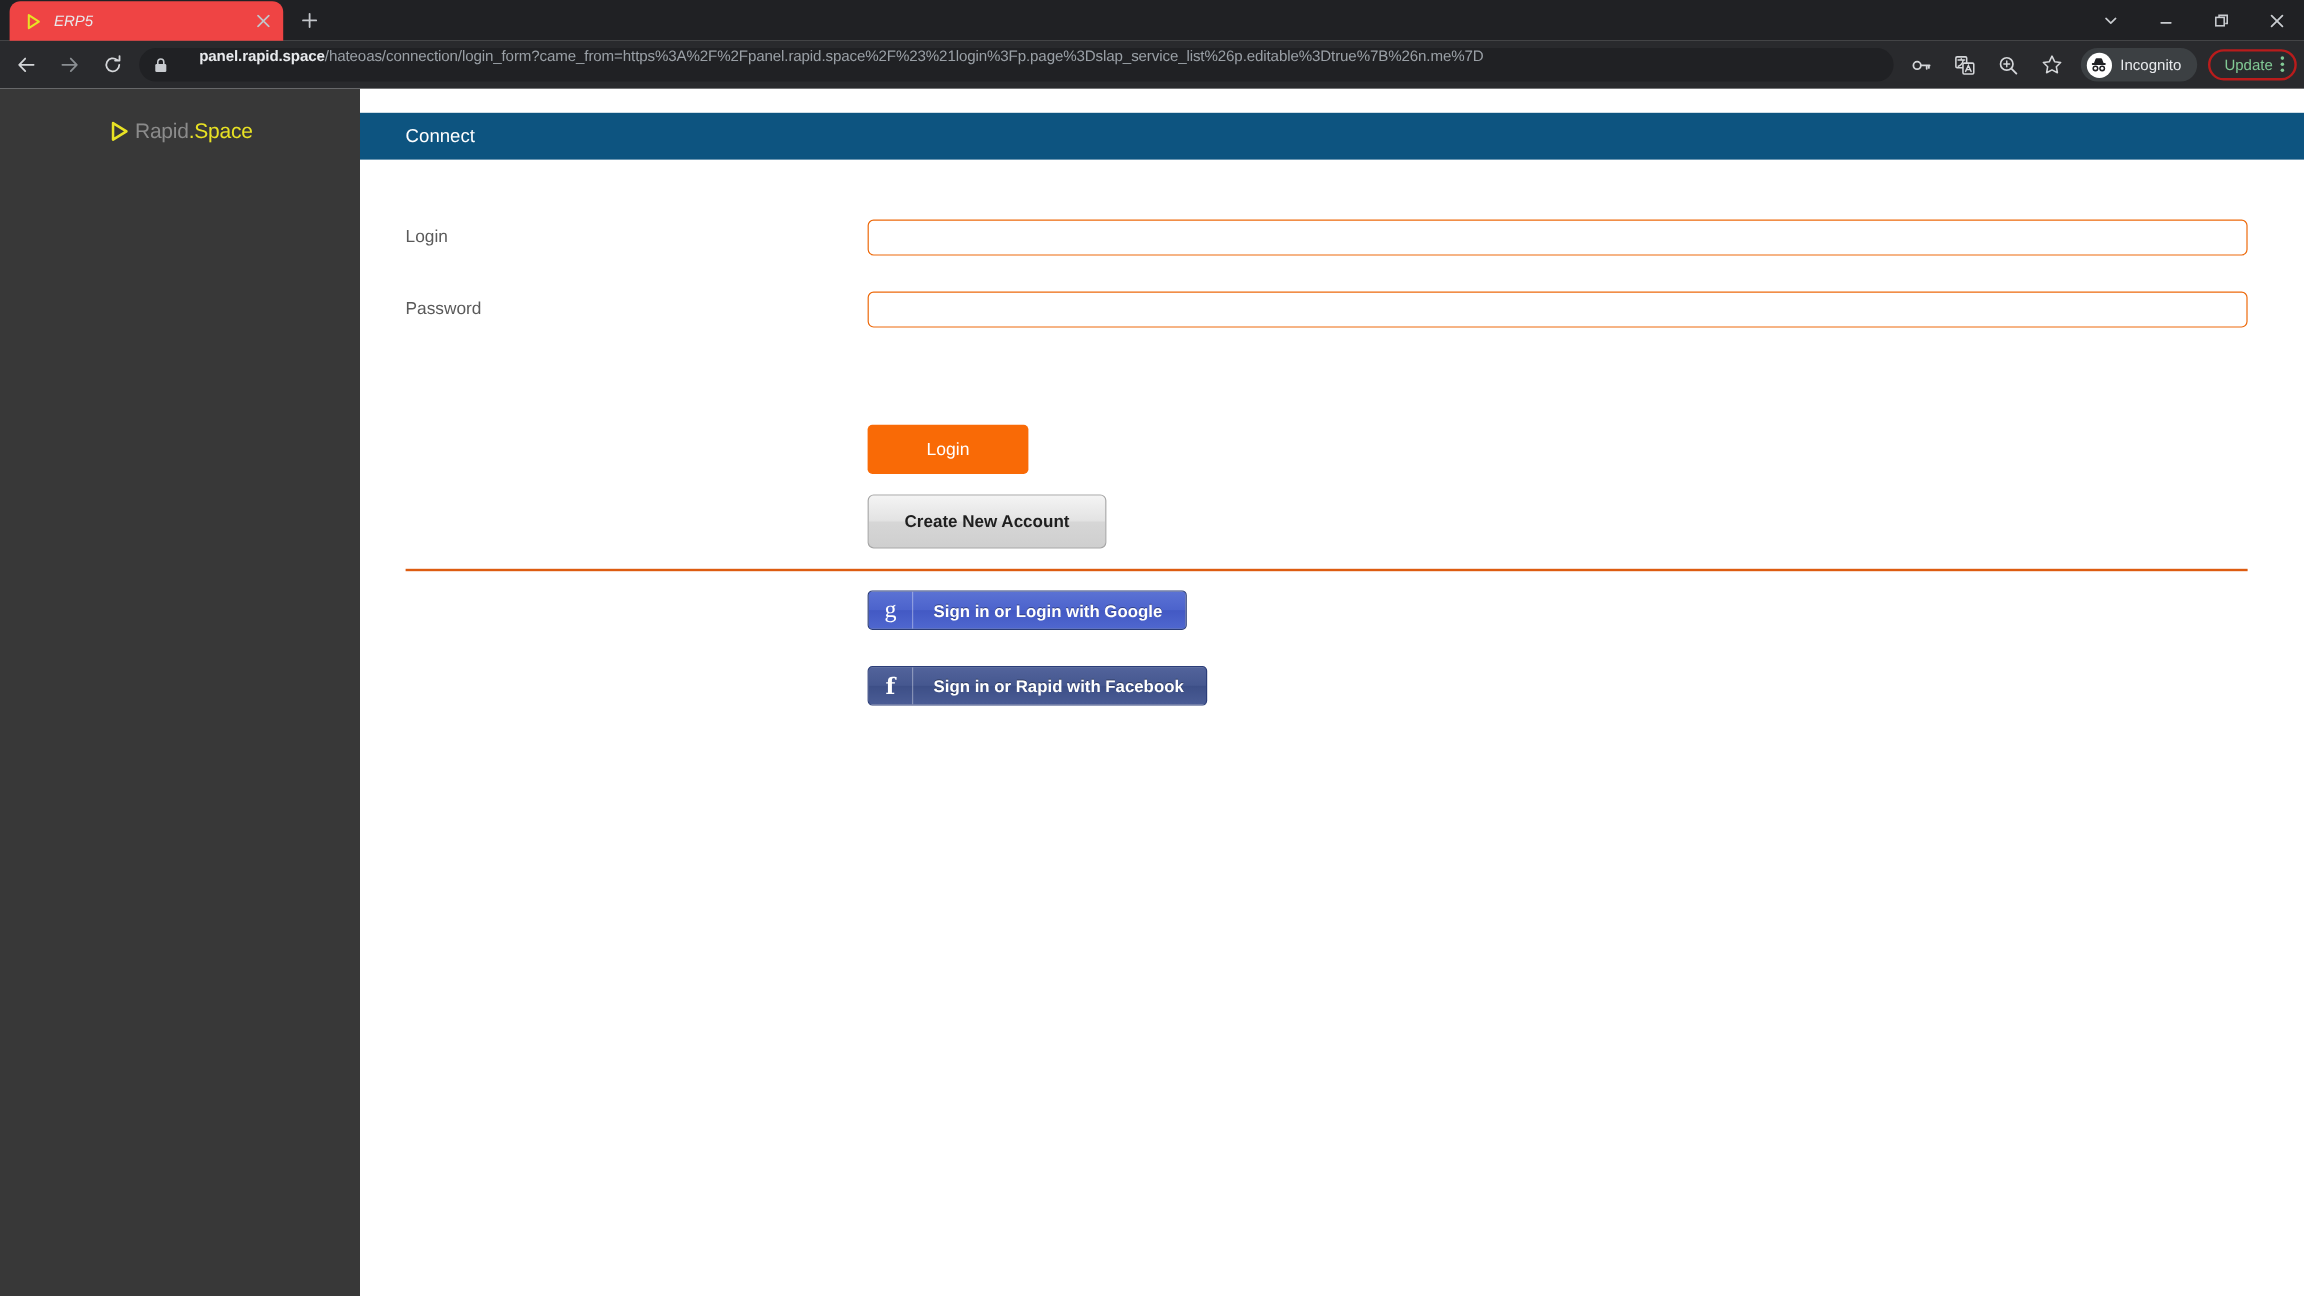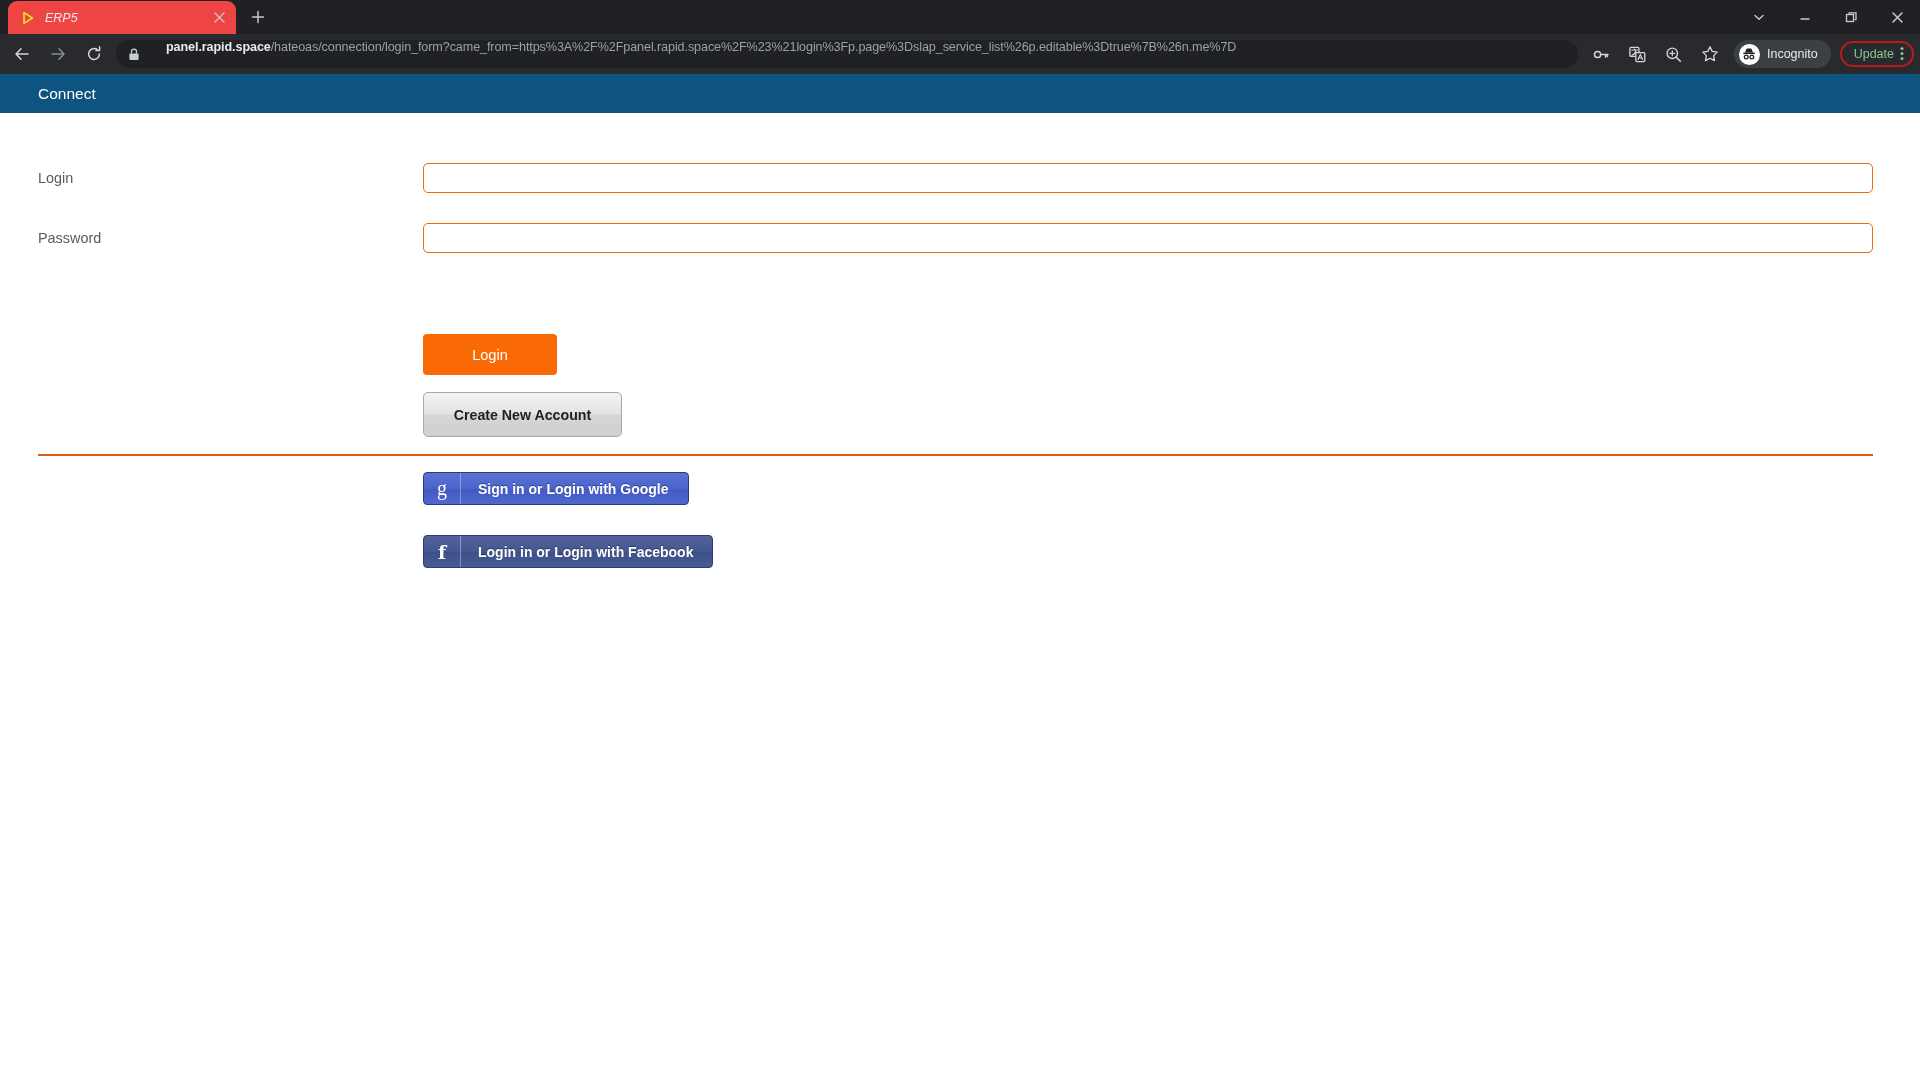--- a/index.html
+++ b/index.html
@@ -333,6 +333,16 @@
 
   <div class="viewport">
 
+    <div class="sidebar">
+      <div class="logo">
+        <span class="logo-mark">
+          <svg width="21" height="21" viewBox="0 0 21 21">
+            <path d="M5.2 3.6 L16.4 10.5 L5.2 17.4 Z" fill="none" stroke="#e8e224" stroke-width="2.1" stroke-linejoin="round"></path>
+          </svg>
+        </span>
+        <span class="logo-text"><span class="logo-rapid">Rapid</span><span class="logo-space">.Space</span></span>
+      </div>
+    </div>
 
     <div class="content">
 

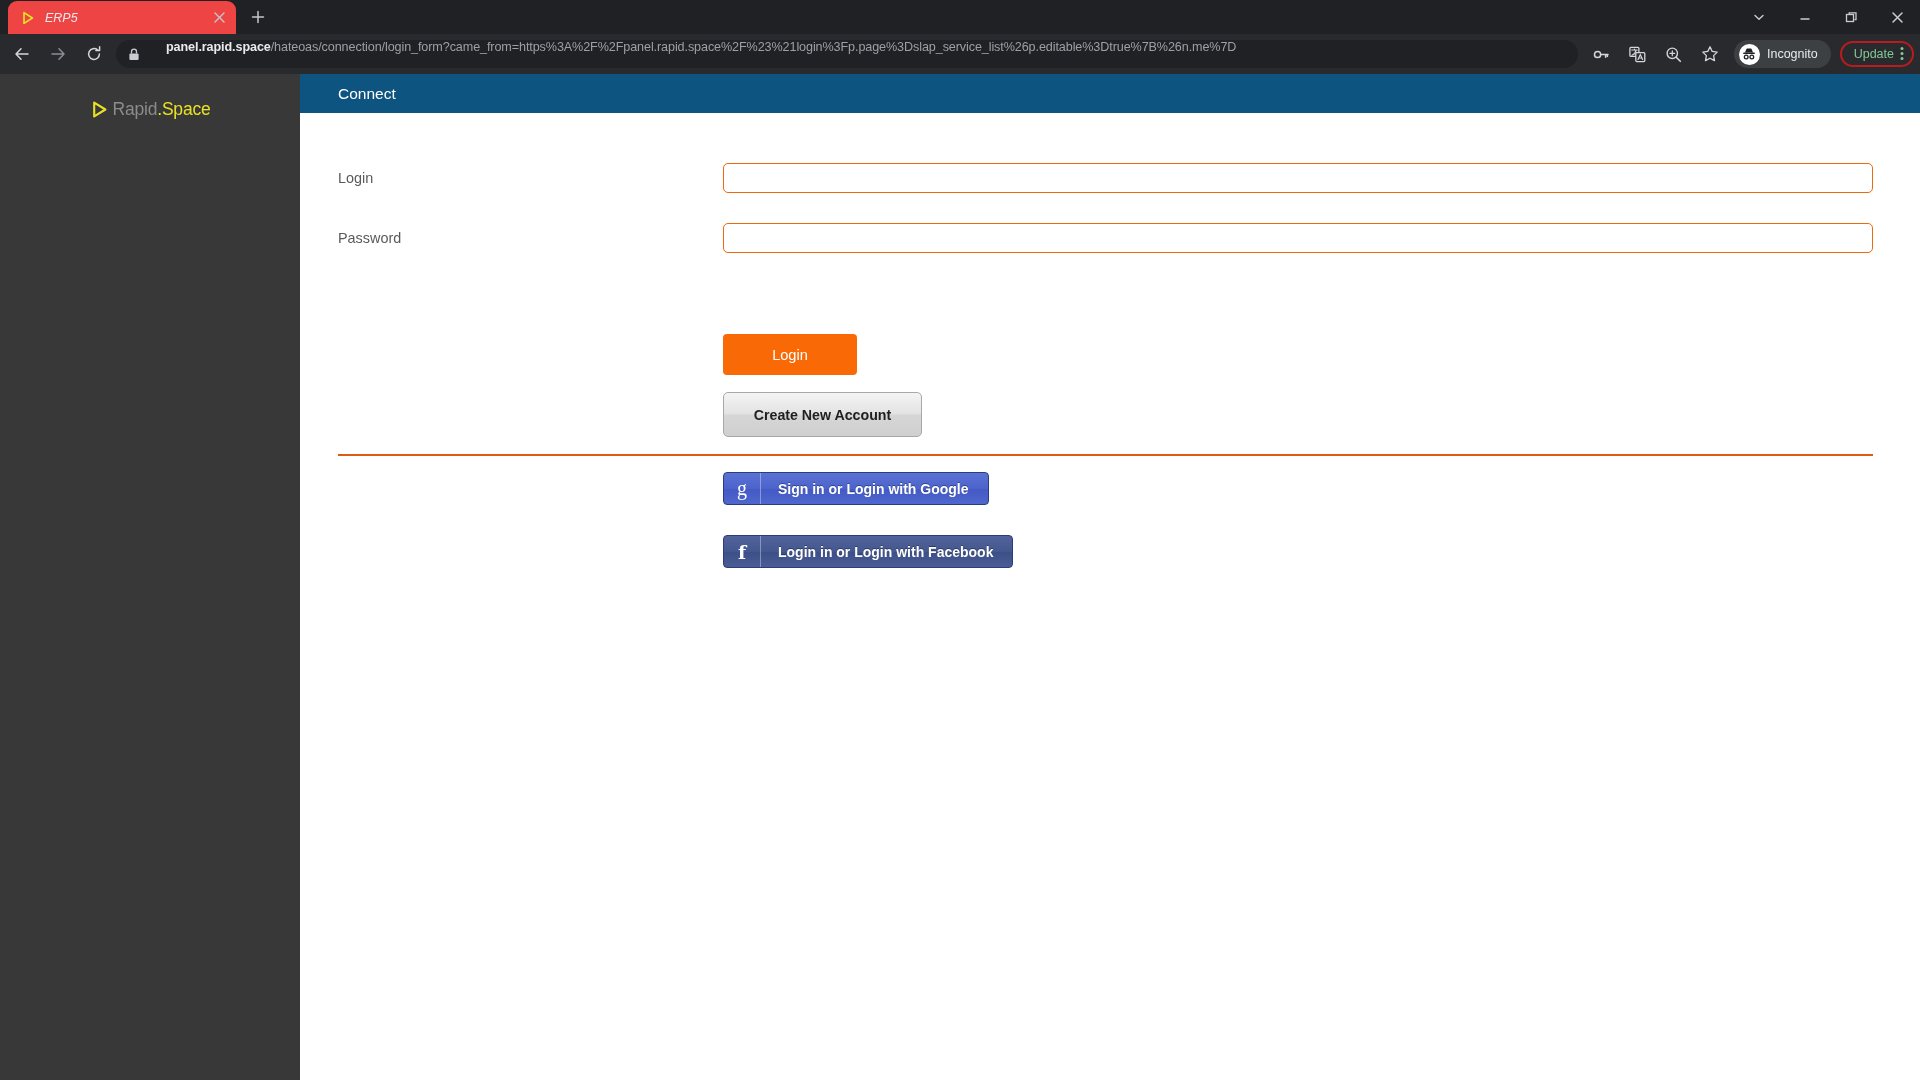--- a/index.html
+++ b/index.html
@@ -115,7 +115,7 @@
 
   .page-header {
     height: 39px; flex: 0 0 39px; background: #0d5480;
-    display: flex; align-items: center; padding-left: 38px;
+    display: flex; align-items: center; padding-left: 38px; margin-top: 20px;
   }
   .page-header-title { color: #ffffff; font-size: 15.5px; }
 

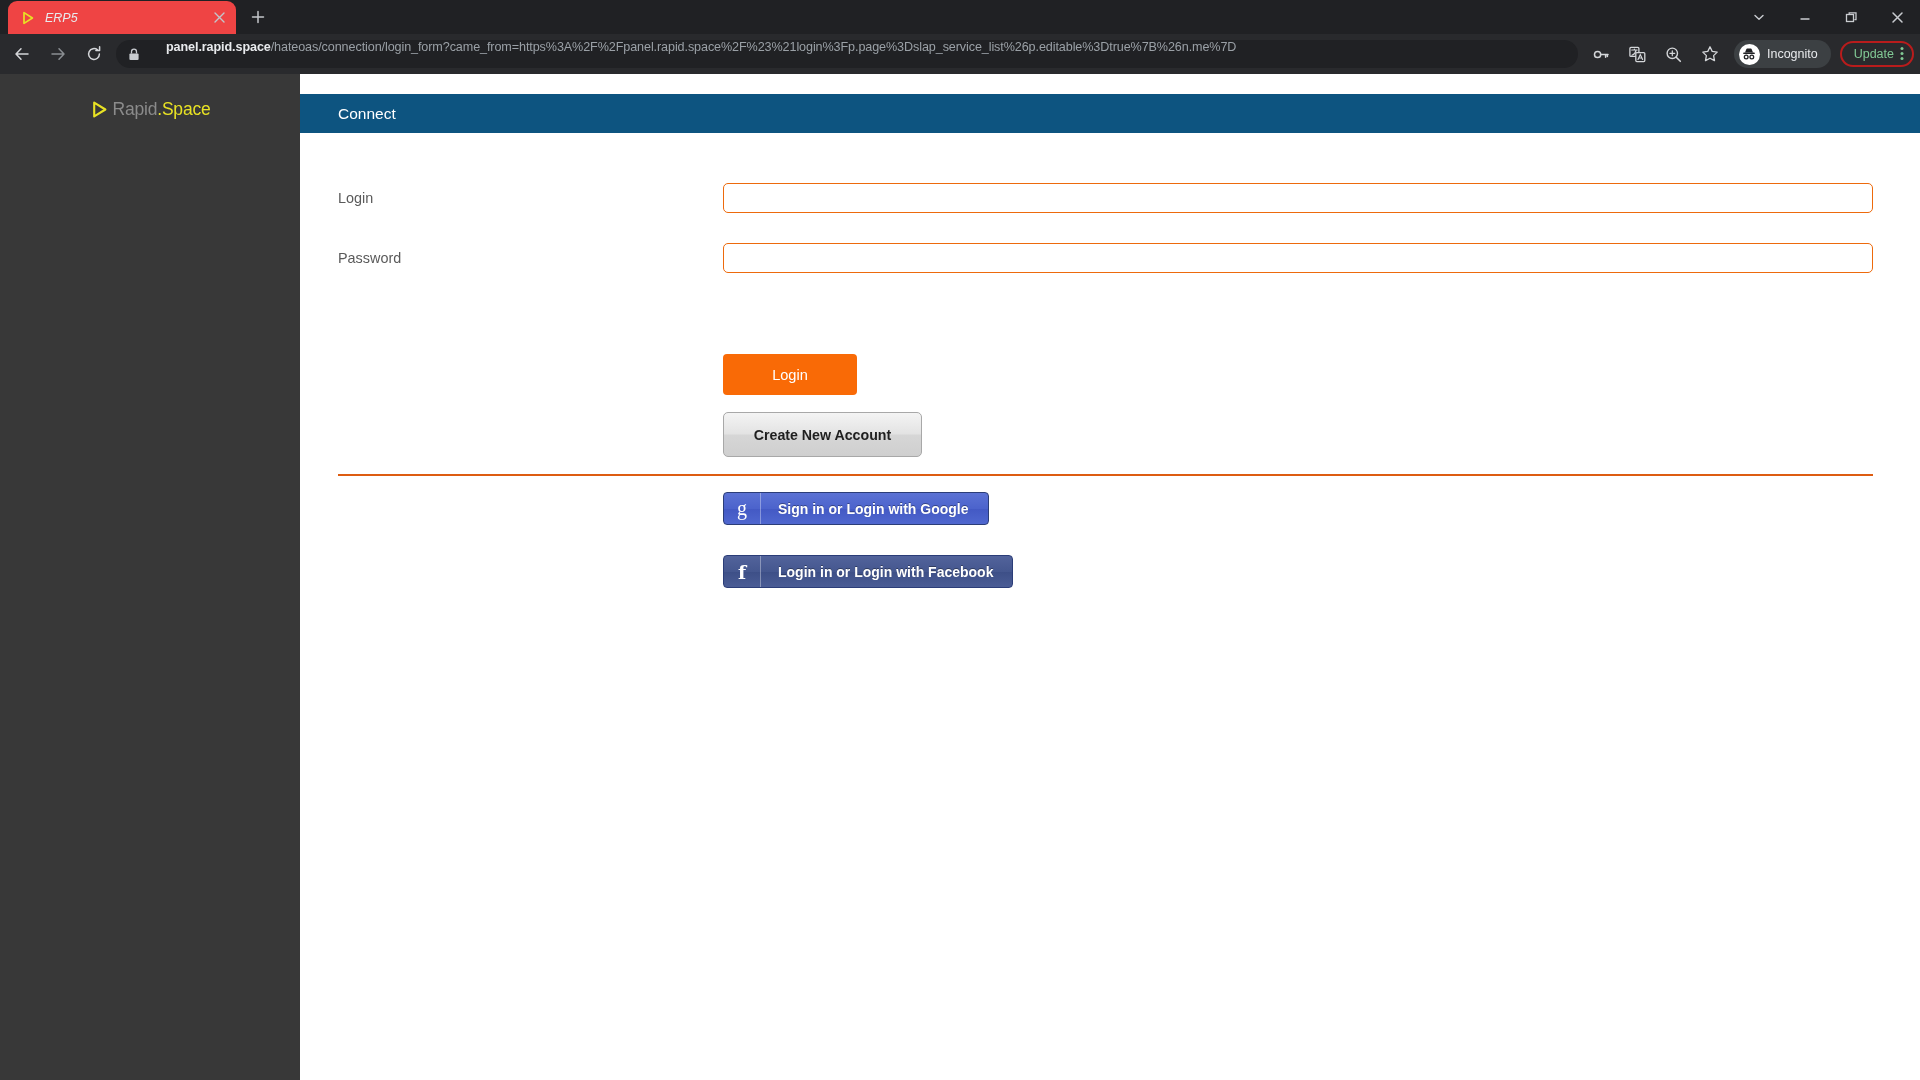--- a/index.html
+++ b/index.html
@@ -376,7 +376,7 @@
 
         <div class="social-btn social-facebook">
           <span class="social-icon social-icon-f">f</span>
-          <span class="social-label">Login in or Login with Facebook</span>
+          <span class="social-label">Sign in or Rapid with Facebook</span>
         </div>
 
       </div>

